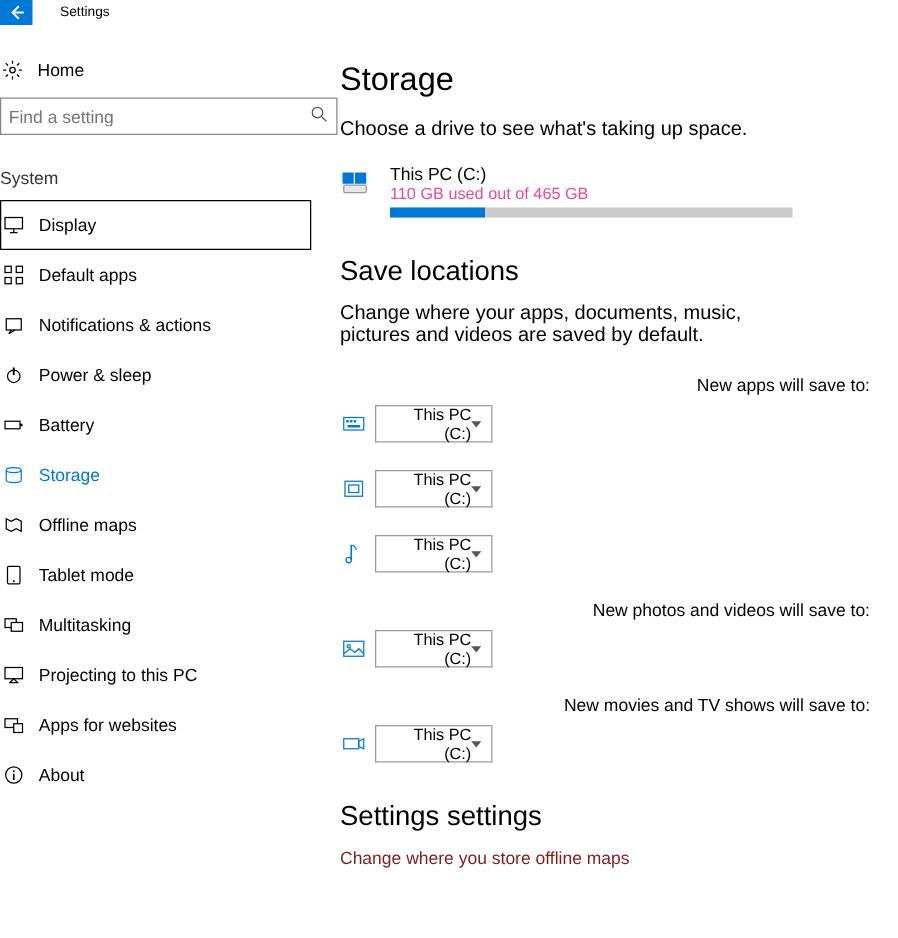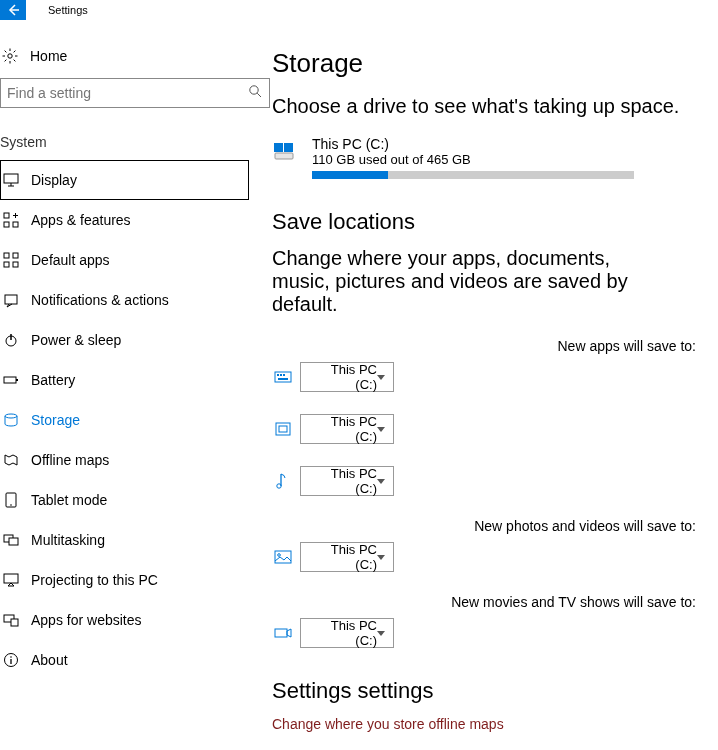--- a/index.html
+++ b/index.html
@@ -23,7 +23,7 @@
 .content { flex: 1; padding: 28px 22px 30px 22px; }
 h1 { font-weight: 300; font-size: 26px; margin-bottom: 16px; }
 h2 { font-weight: 300; font-size: 22px; margin: 30px 0 12px 0; }
-.desc { font-size: 20px; color: #000; margin-bottom: 18px; }
+.desc { font-size: 16px; color: #000; margin-bottom: 18px; }
 .drive-row { display: flex; align-items: flex-start; margin-bottom: 10px; }
 .drive-icon { width: 28px; margin-right: 12px; margin-top: 4px; }
 .drive-info { flex: 1; }

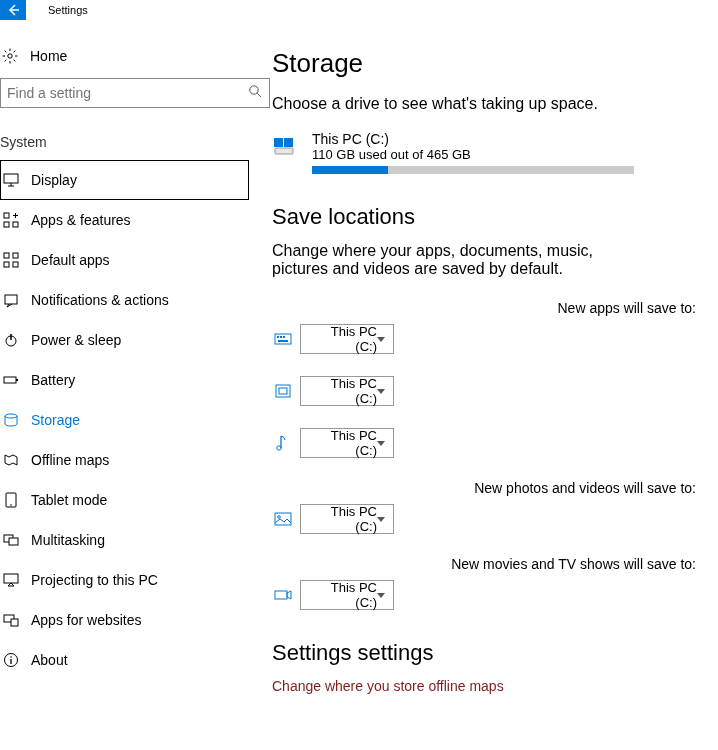--- a/index.html
+++ b/index.html
@@ -28,7 +28,7 @@
 .drive-icon { width: 28px; margin-right: 12px; margin-top: 4px; }
 .drive-info { flex: 1; }
 .drive-name { font-size: 14px; }
-.drive-usage { font-size: 13px; color: #000000; margin-bottom: 4px; }
+.drive-usage { font-size: 13px; color: #ec4899; margin-bottom: 4px; }
 .bar { height: 8px; background: #ccc; width: 322px; position: relative; }
 .bar-fill { position: absolute; left: 0; top: 0; bottom: 0; background: #0078d7; }
 .save-row { margin: 22px 0 0 0; text-align: right; }

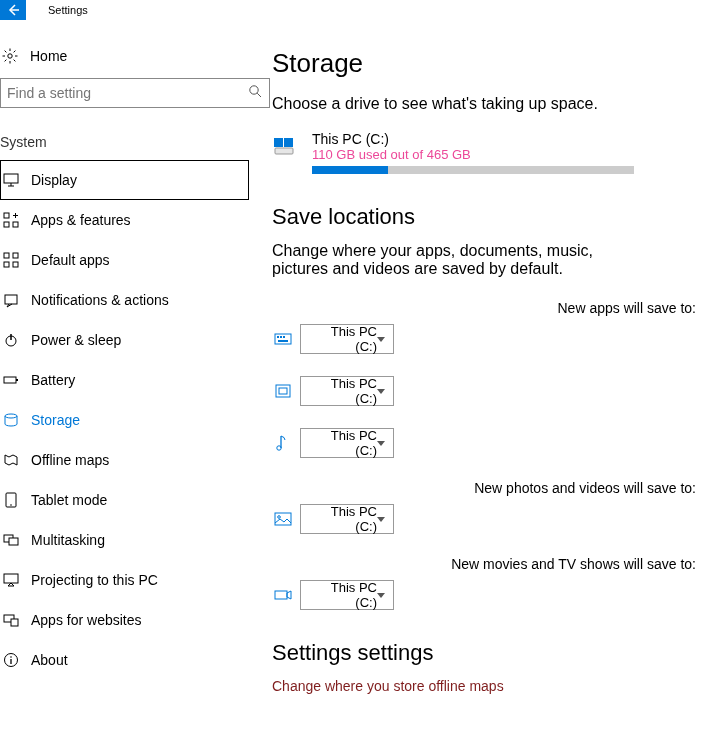--- a/index.html
+++ b/index.html
@@ -101,18 +101,6 @@
         <span class="icon-slot">
             <svg width="16" height="16" viewBox="0 0 16 16">
               <rect x="1" y="1" width="5" height="5" fill="none" stroke="#000"></rect>
-              <rect x="1" y="10" width="5" height="5" fill="none" stroke="#000"></rect>
-              <rect x="10" y="10" width="5" height="5" fill="none" stroke="#000"></rect>
-              <line x1="10" y1="3.5" x2="15" y2="3.5" stroke="#000"></line>
-              <line x1="12.5" y1="1" x2="12.5" y2="6" stroke="#000"></line>
-            </svg>
-          </span>
-        <span>Apps &amp; features</span>
-      </li>
-      <li class="nav-item">
-        <span class="icon-slot">
-            <svg width="16" height="16" viewBox="0 0 16 16">
-              <rect x="1" y="1" width="5" height="5" fill="none" stroke="#000"></rect>
               <rect x="10" y="1" width="5" height="5" fill="none" stroke="#000"></rect>
               <rect x="1" y="10" width="5" height="5" fill="none" stroke="#000"></rect>
               <rect x="10" y="10" width="5" height="5" fill="none" stroke="#000"></rect>

